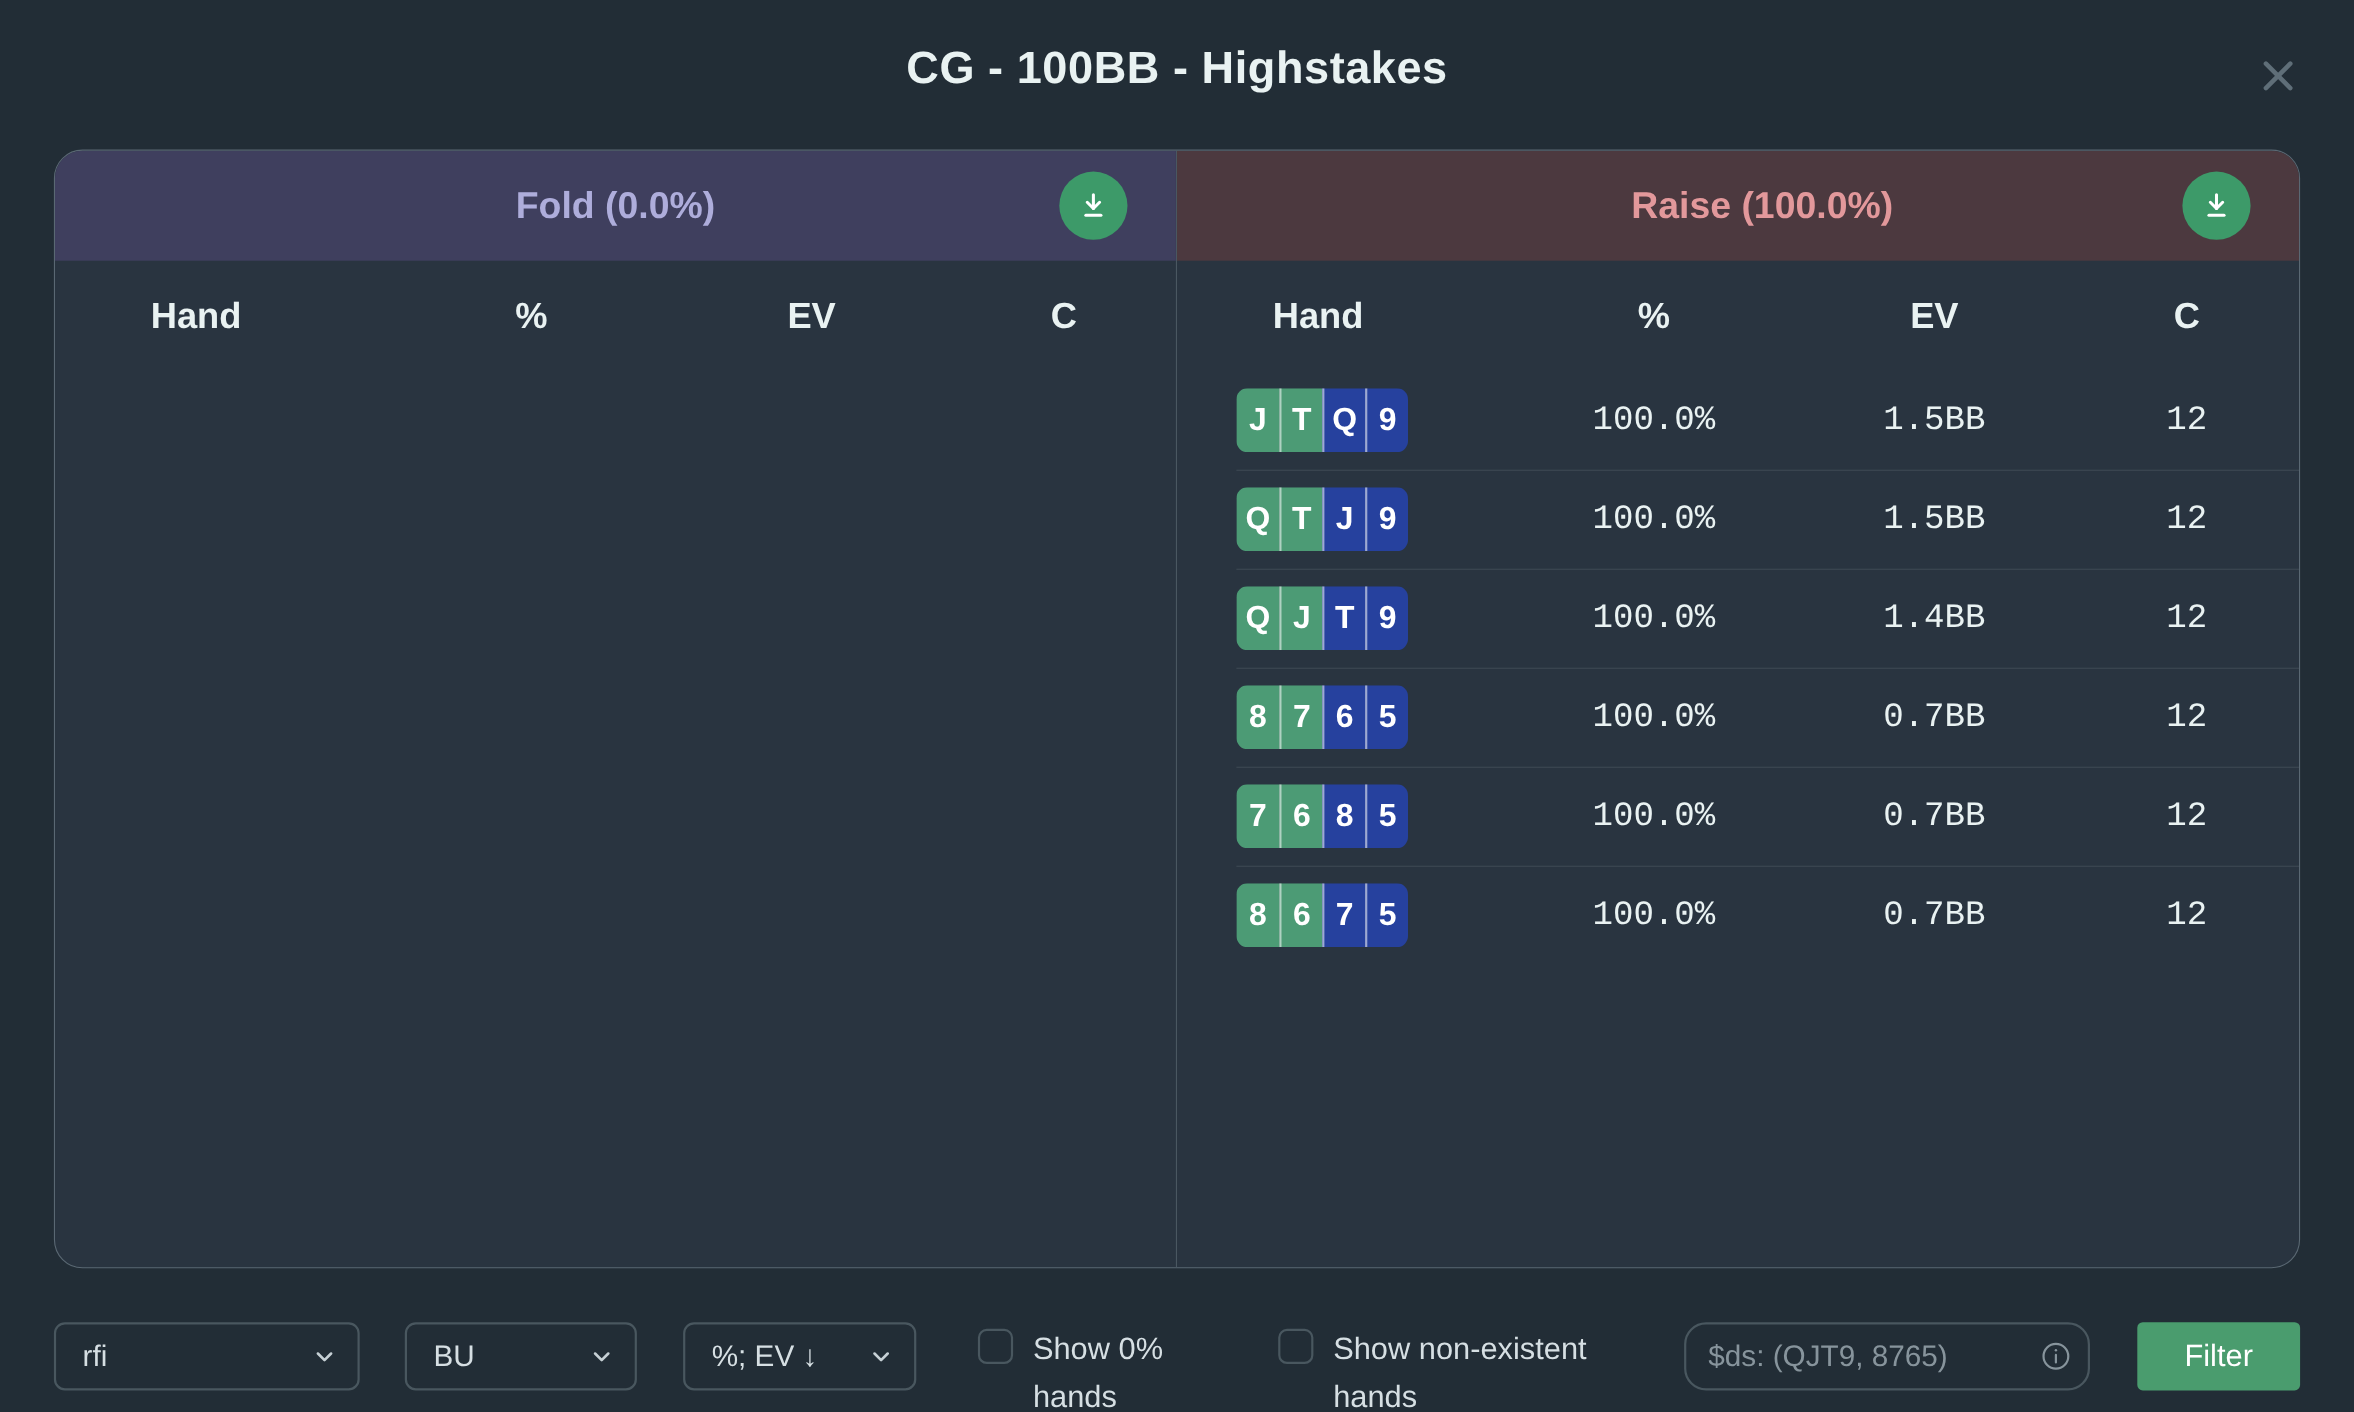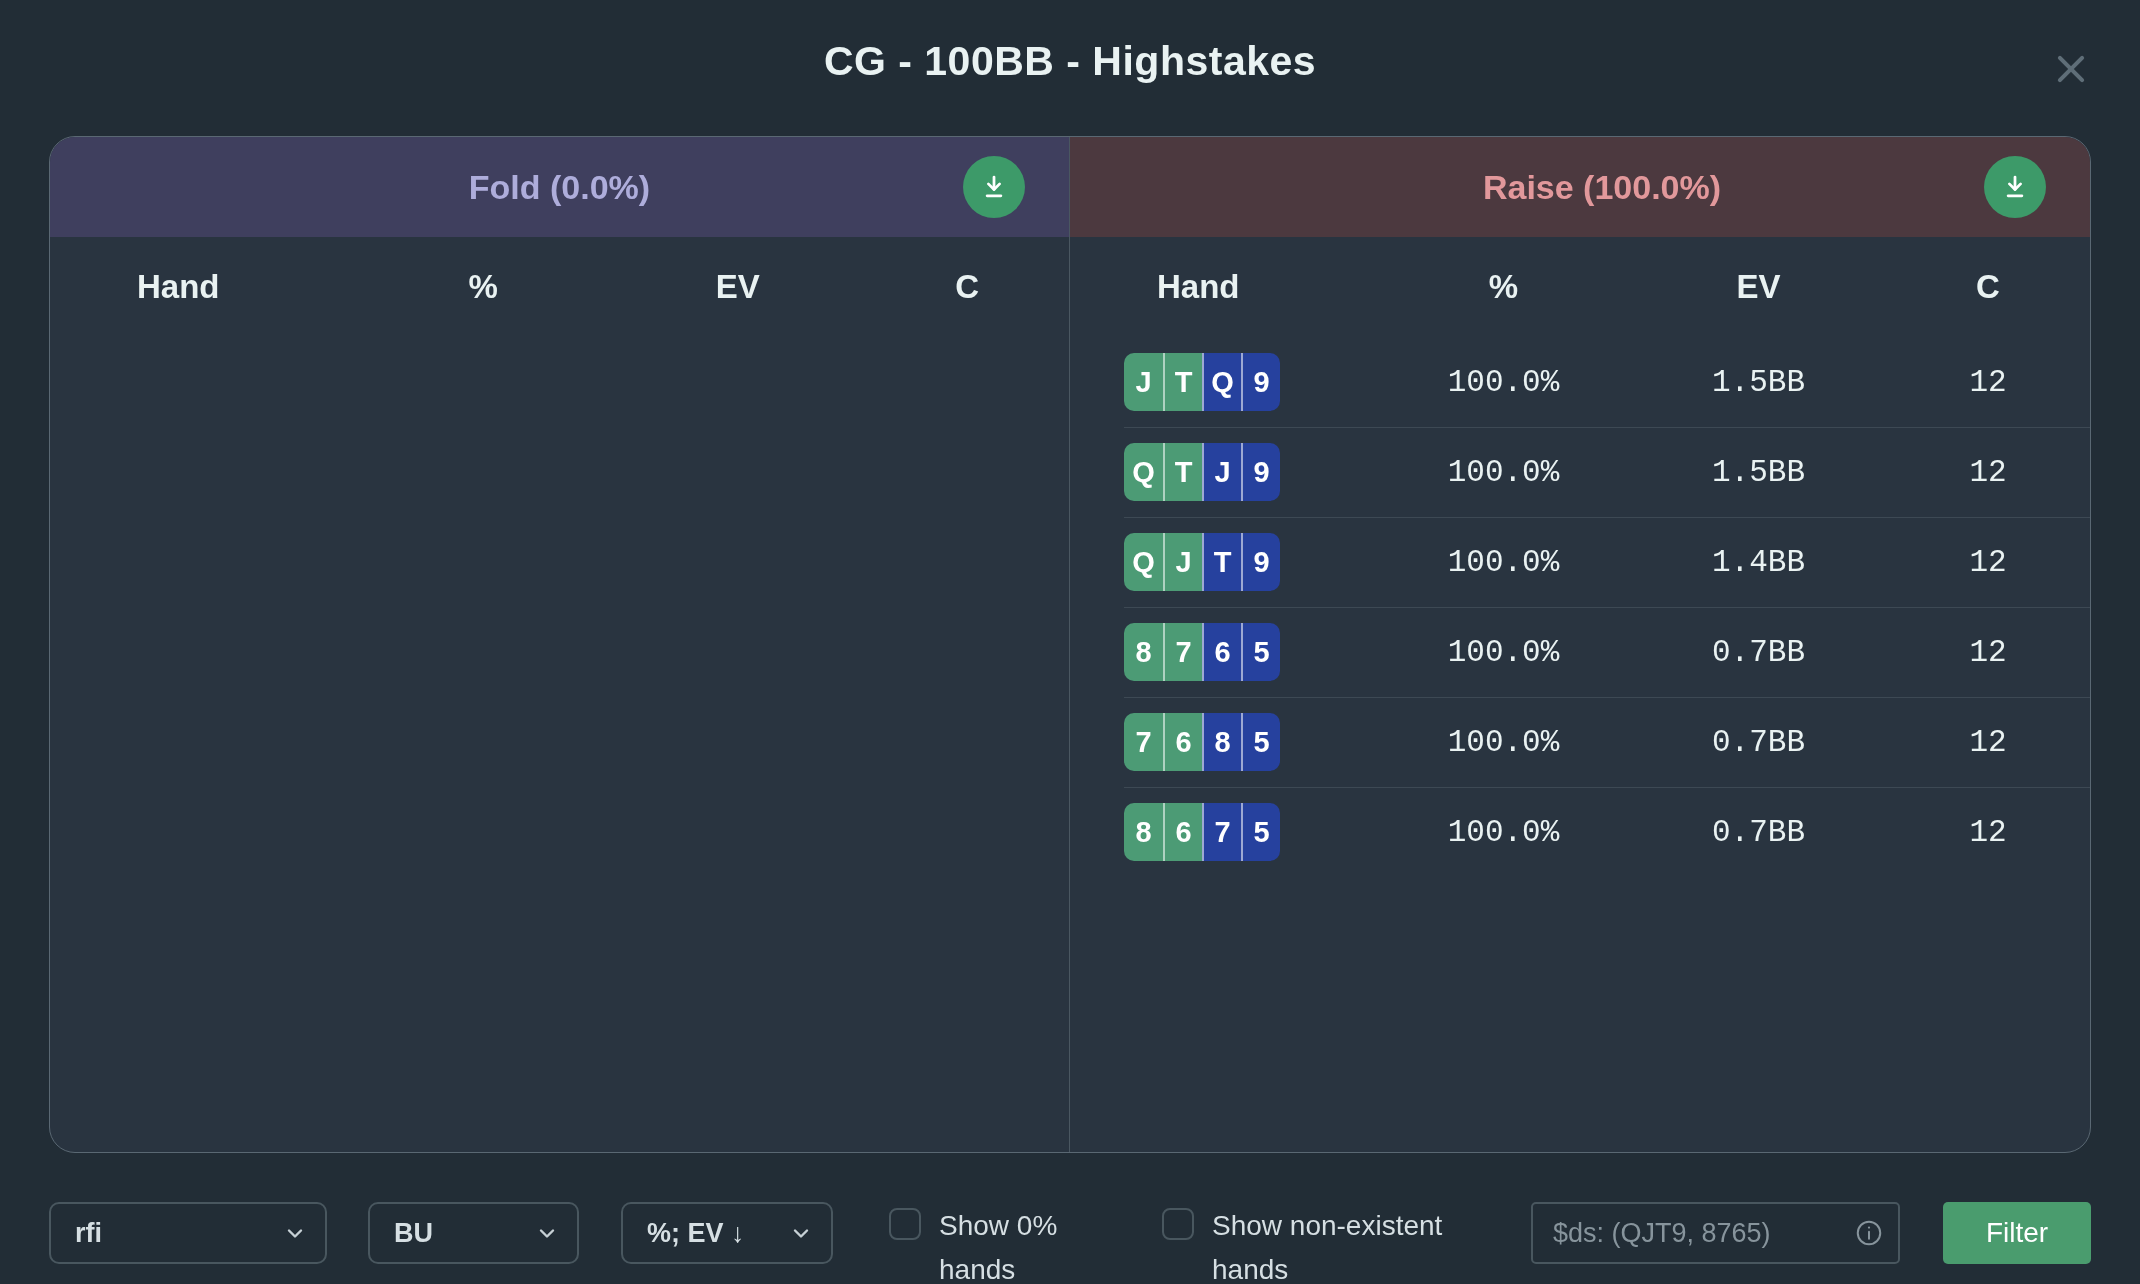--- a/index.html
+++ b/index.html
@@ -57,7 +57,7 @@
   .footer{position:absolute;left:0;top:1196px;width:2140px;height:88px;}
   .select{position:absolute;top:6px;height:62px;border:2px solid var(--ctrl-border);border-radius:10px;
     display:flex;align-items:center;justify-content:space-between;padding:0 18px 0 24px;
-    color:var(--muted);font-size:27px;cursor:pointer;background:transparent;font-weight:bold;}
+    color:var(--muted);font-size:27px;cursor:pointer;background:transparent;}
   .sel-action{left:49px;width:278px;}
   .sel-pos{left:368px;width:211px;}
   .sel-sort{left:621px;width:212px;}

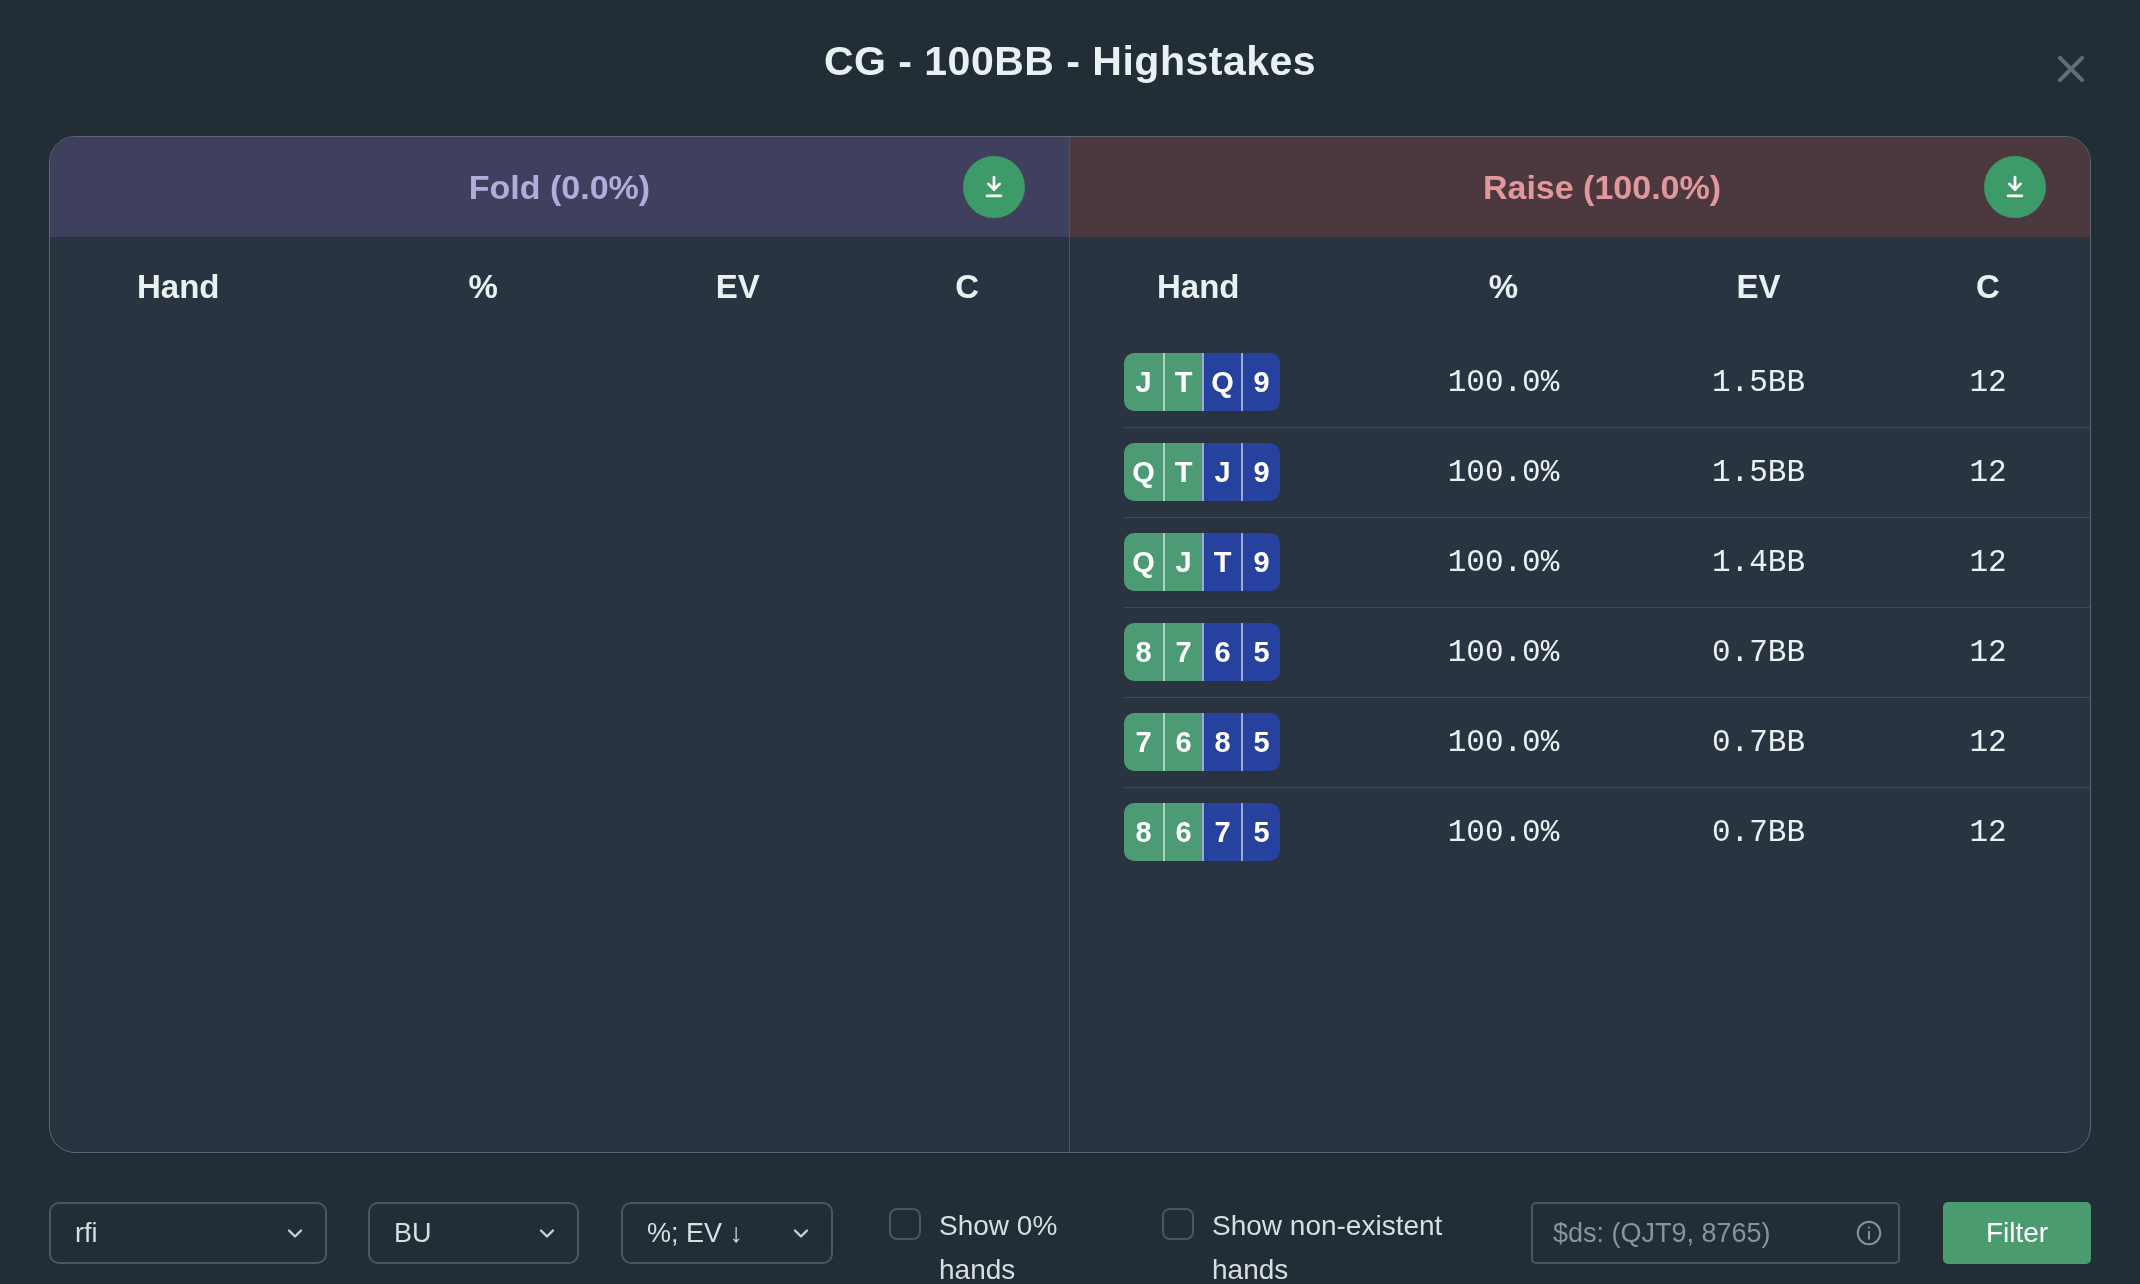--- a/index.html
+++ b/index.html
@@ -67,7 +67,7 @@
   .check-zero{left:889px;}  .check-zero .lbl{width:150px;}
   .check-nonexist{left:1162px;} .check-nonexist .lbl{width:250px;}
   .filter-input{position:absolute;left:1531px;top:6px;width:369px;height:62px;border:2px solid var(--ctrl-border);
-    border-radius:5px;display:flex;align-items:center;padding:0 14px 0 20px;gap:28px;}
+    border-radius:20px;display:flex;align-items:center;padding:0 14px 0 20px;gap:28px;}
   .filter-input input{flex:1;background:transparent;border:none;outline:none;color:var(--muted);font-size:27px;min-width:0;}
   .filter-input input::placeholder{color:var(--placeholder);}
   .filter-btn{position:absolute;left:1943px;top:6px;width:148px;height:62px;font-size:28px;border-radius:5px;}

